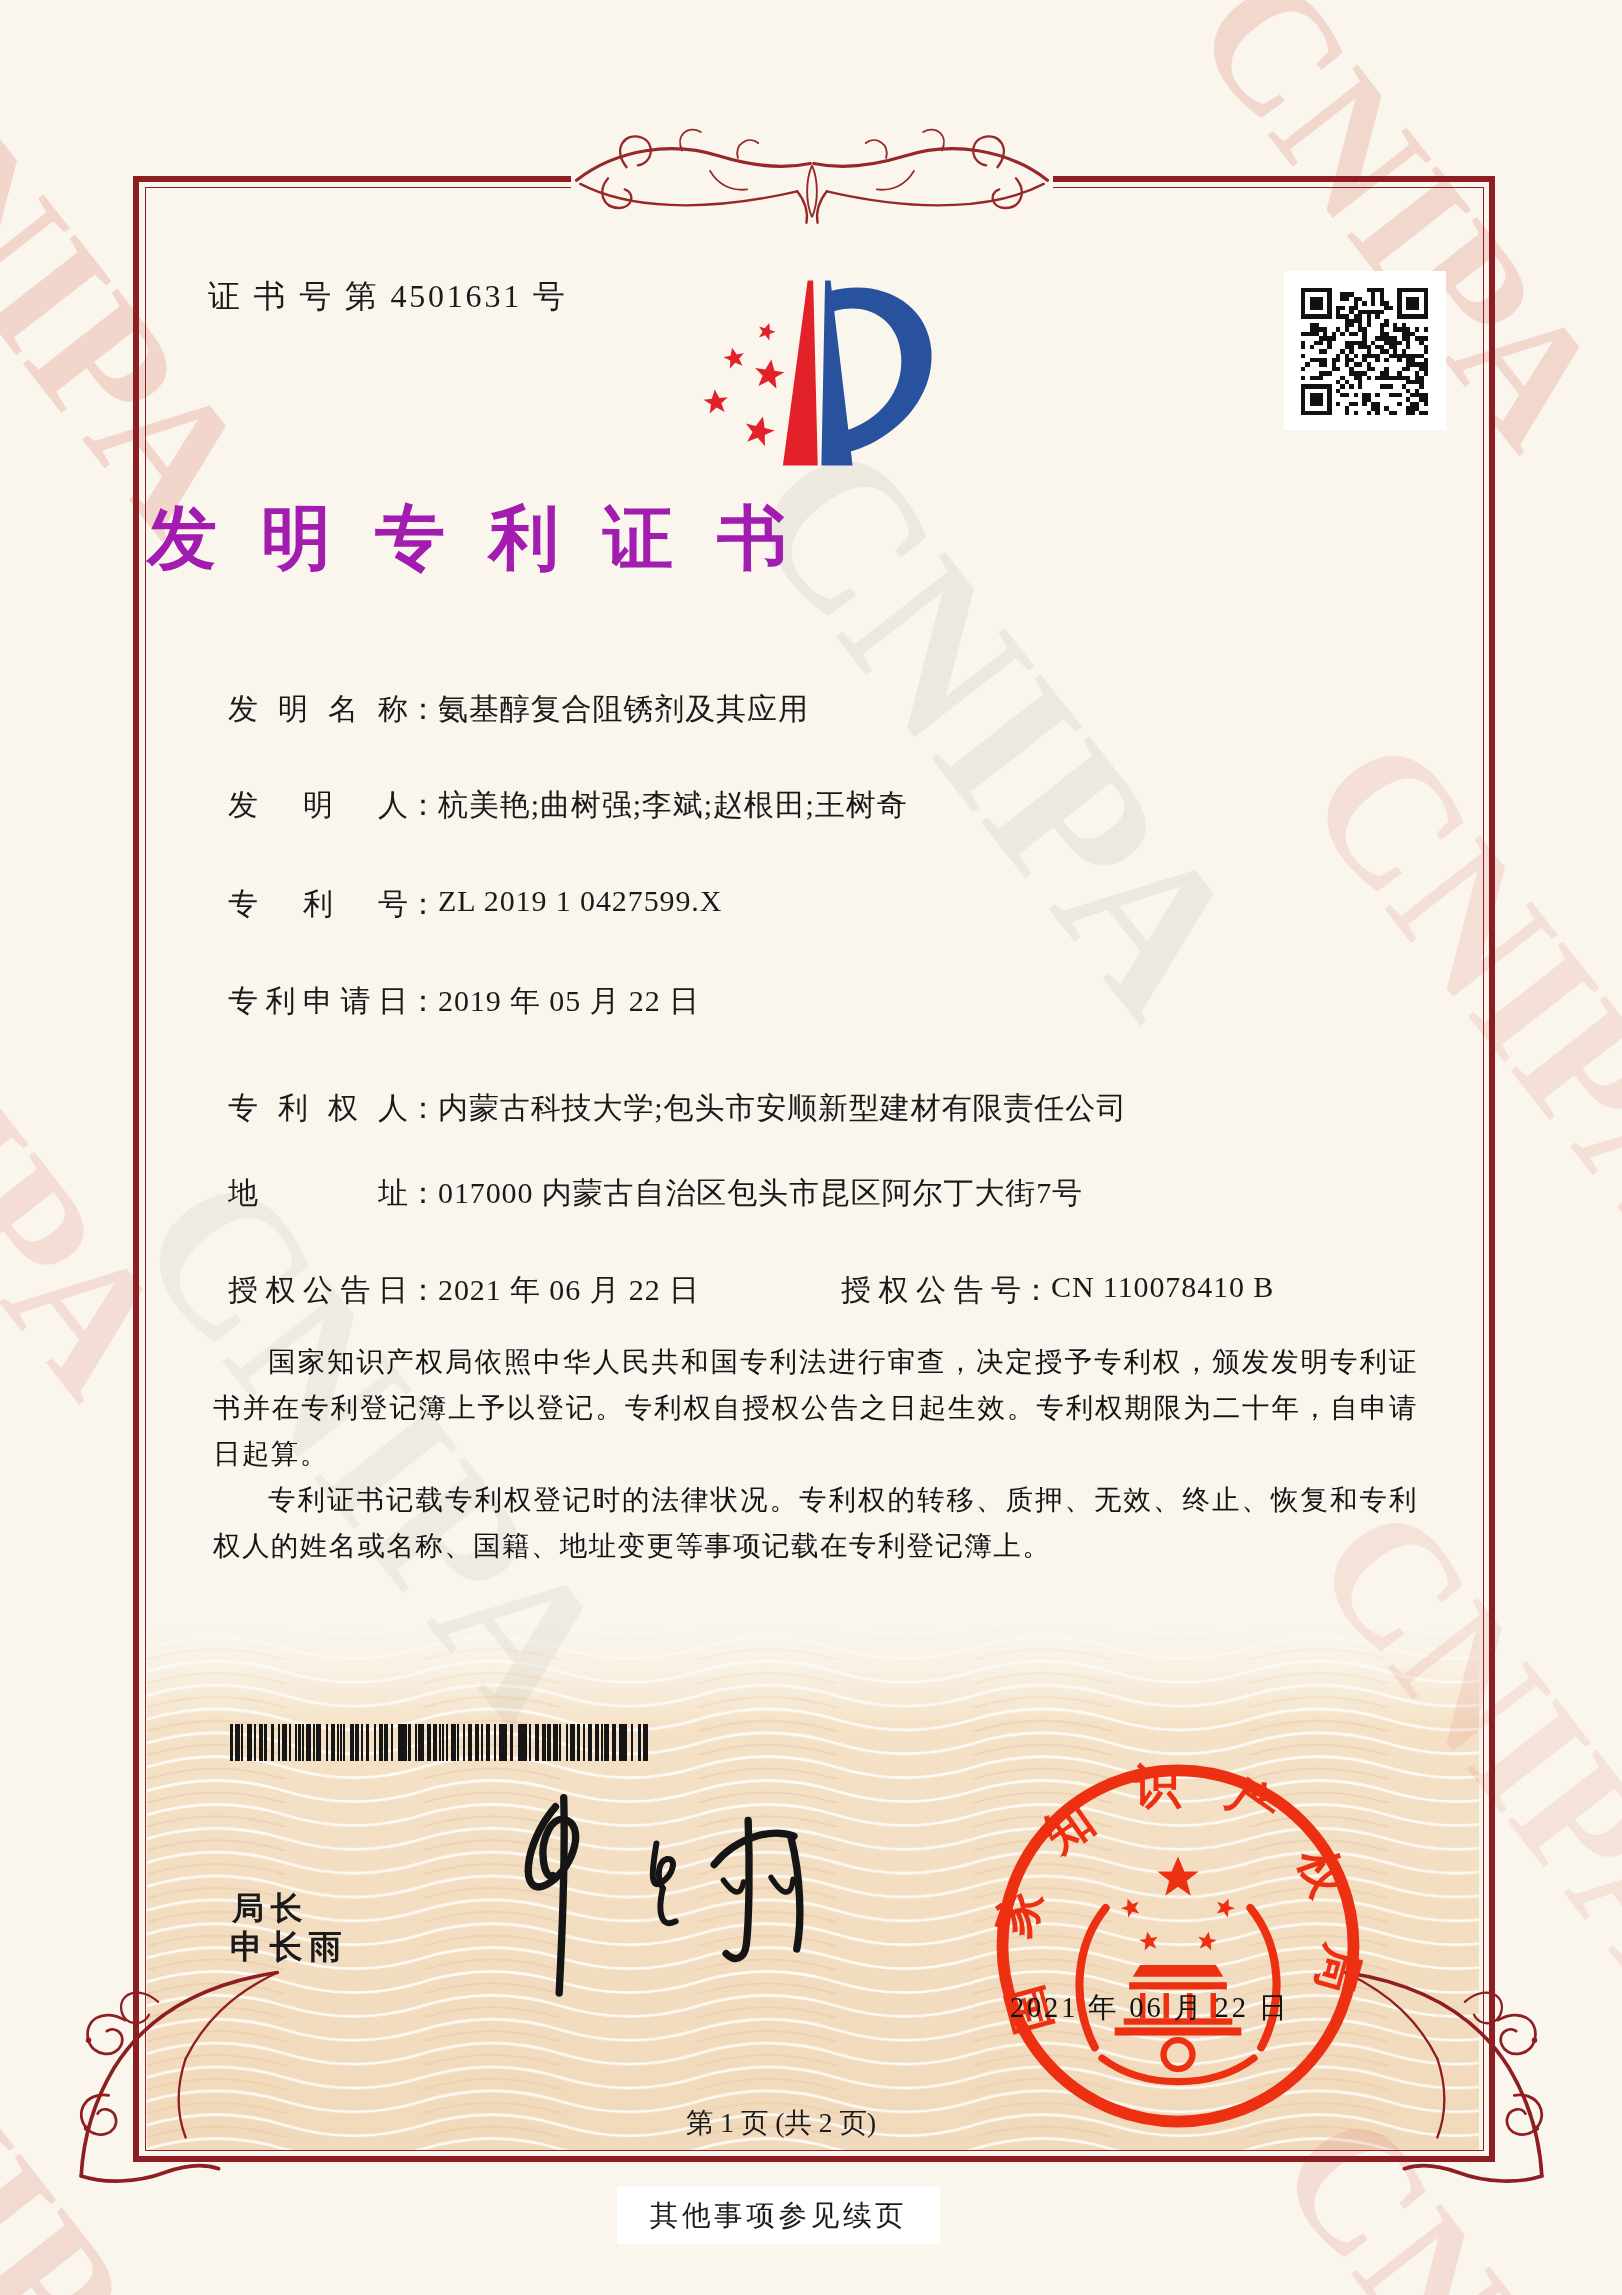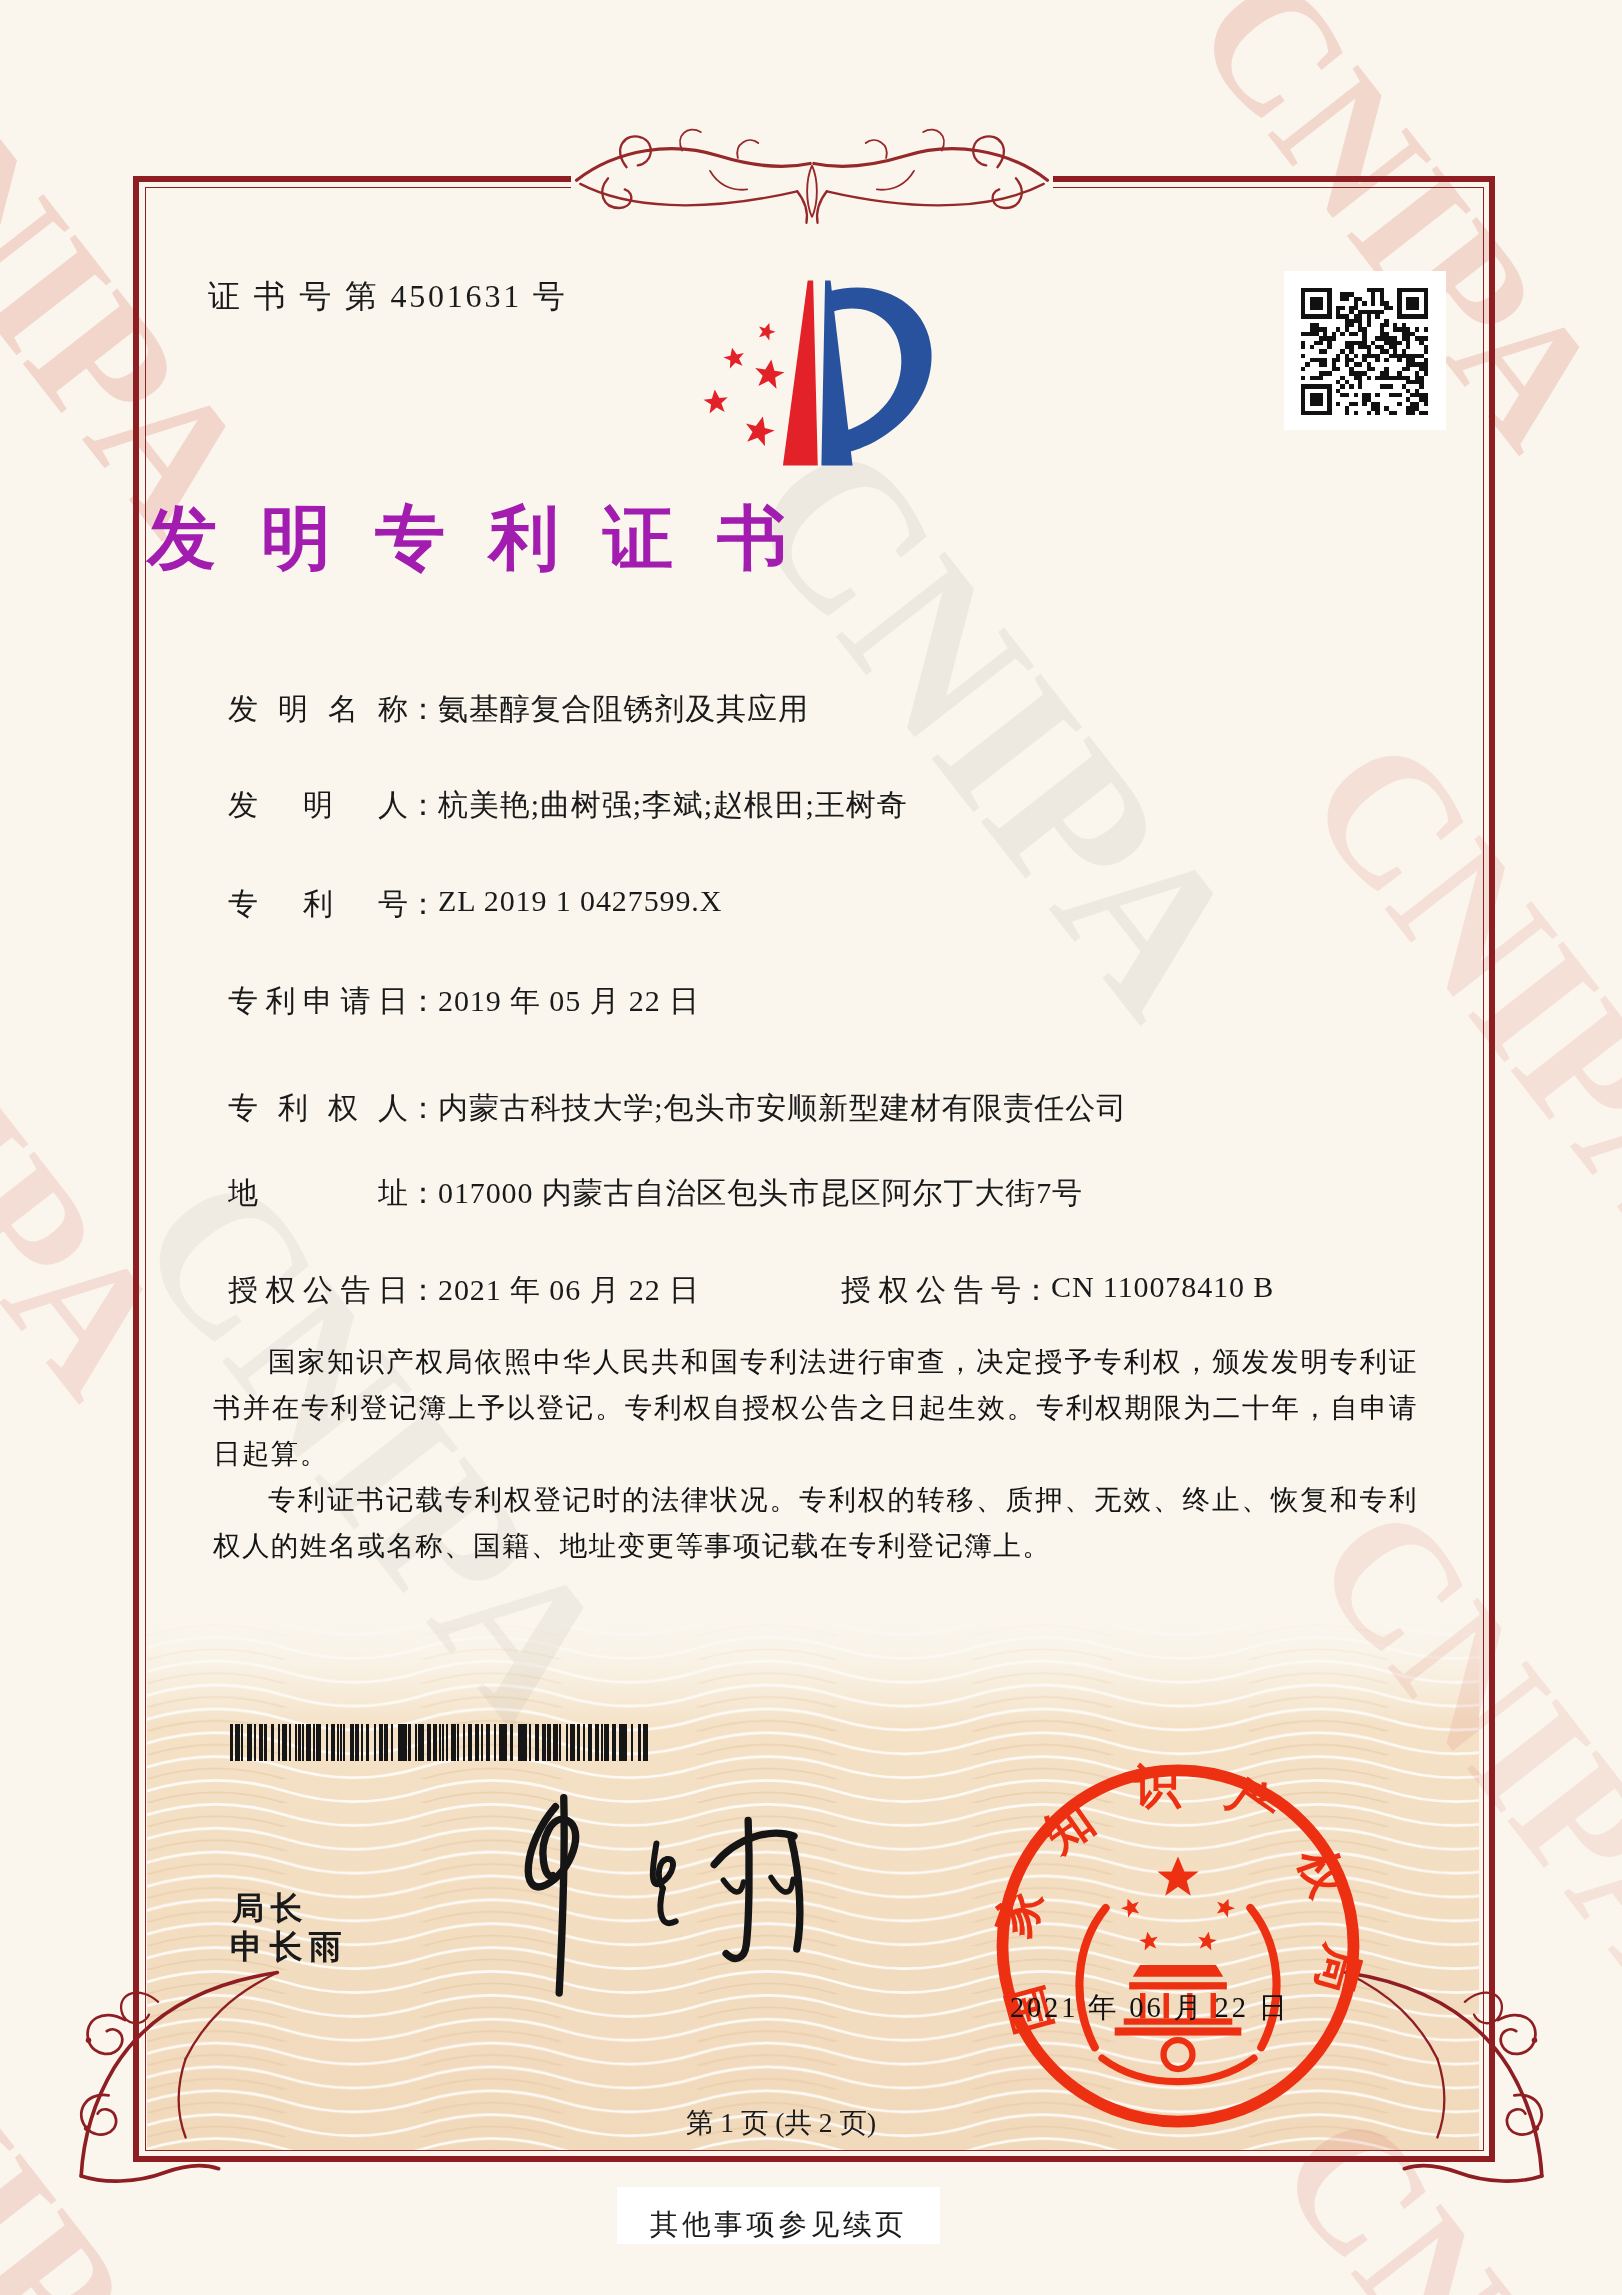--- a/index.html
+++ b/index.html
@@ -66,7 +66,7 @@
   .page-info{position:absolute;left:588px;top:2105px;width:386px;text-align:center;
         font-size:27.5px;color:#1a1a1a;z-index:5;}
   .footer-strip{position:absolute;left:617px;top:2187px;width:323px;height:57px;background:#ffffff;
-        z-index:5;display:flex;align-items:flex-end;justify-content:center;}
+        z-index:5;display:flex;align-items:center;justify-content:center;}
   .footer-strip span{font-size:28.5px;color:#1b1b1b;letter-spacing:3.7px;}
 </style>
 </head>

